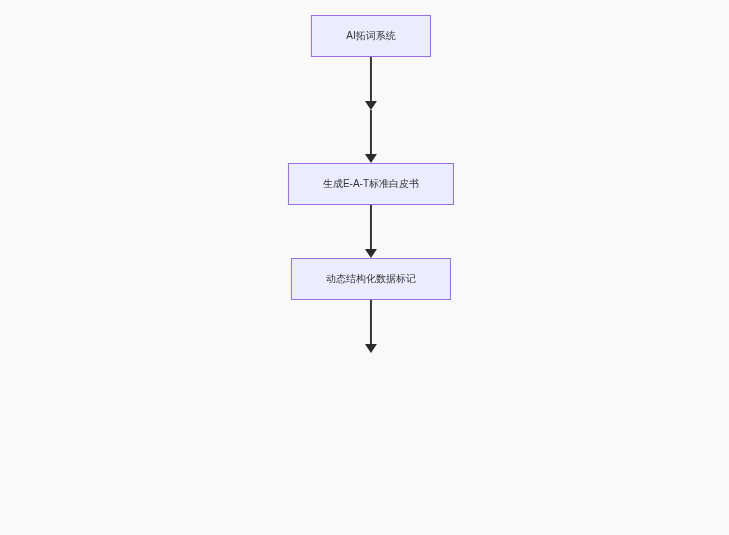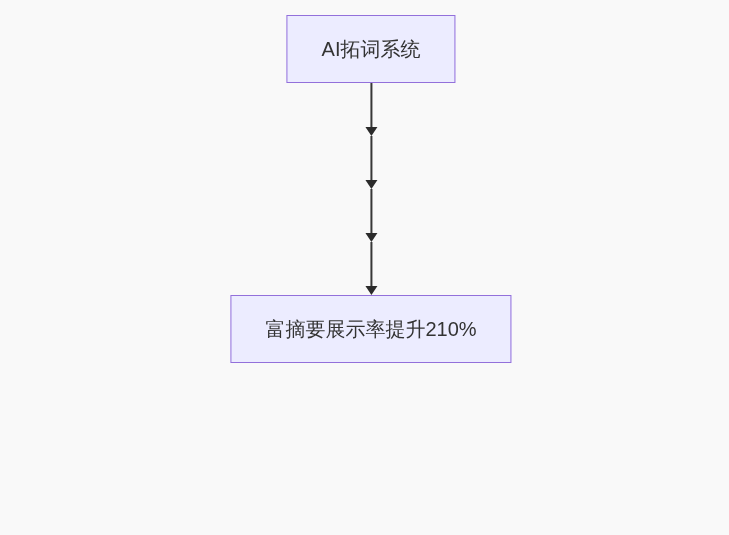--- a/index.html
+++ b/index.html
@@ -34,12 +34,12 @@
     align-items: center;
   }
   .node {
-    height: 68px;
+    height: 42px;
     padding: 0 34px;
     background: var(--node-fill);
     border: 1px solid var(--node-border);
     color: var(--text);
-    font-size: 20px;
+    font-size: 10px;
     display: flex;
     align-items: center;
     justify-content: center;

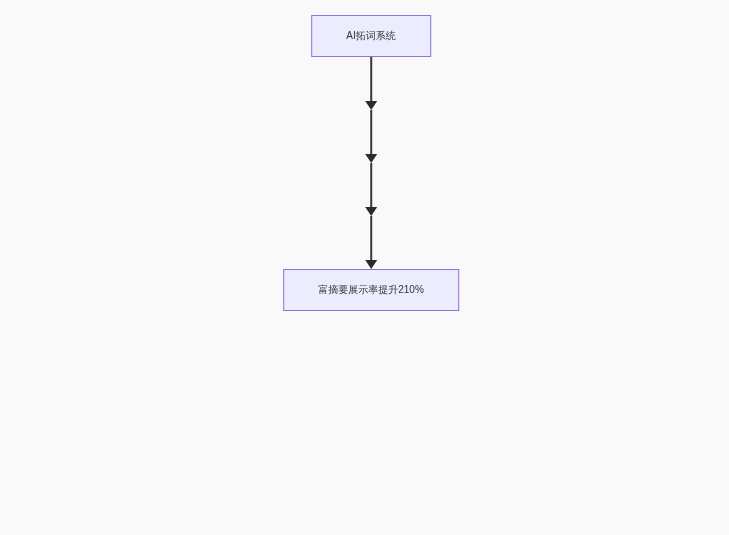--- a/index.html
+++ b/index.html
@@ -90,6 +90,7 @@
       <div class="head"></div>
     </div>
 
+    <div class="node">生成E-A-T标准白皮书</div>
 
     <div class="arrow">
       <div class="shaft"></div>

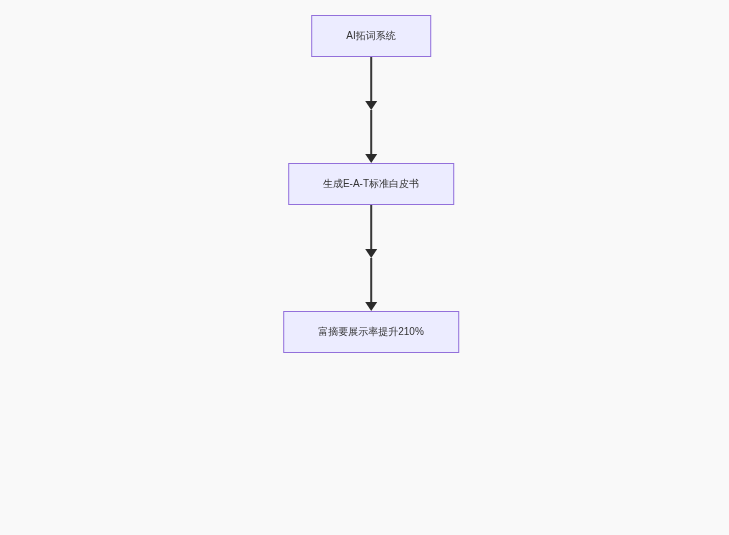--- a/index.html
+++ b/index.html
@@ -97,6 +97,7 @@
       <div class="head"></div>
     </div>
 
+    <div class="node">动态结构化数据标记</div>
 
     <div class="arrow">
       <div class="shaft"></div>

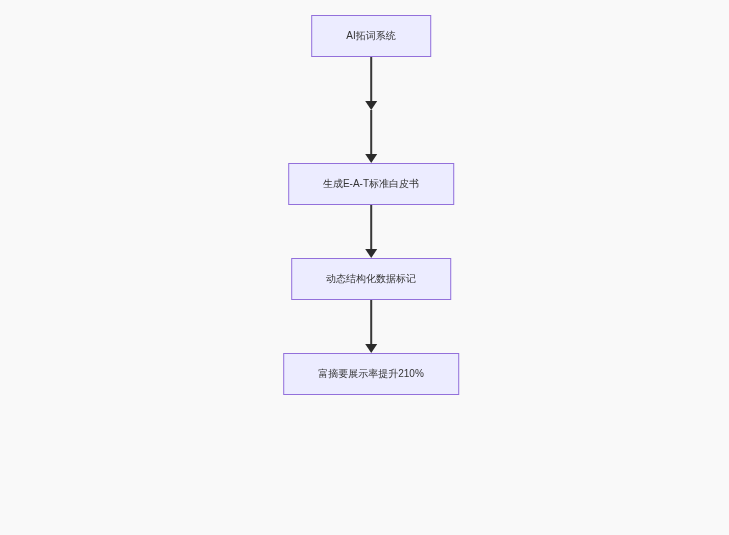--- a/index.html
+++ b/index.html
@@ -104,7 +104,6 @@
       <div class="head"></div>
     </div>
 
-    <div class="node">富摘要展示率提升210%</div>
 
   </div>
 </div>

